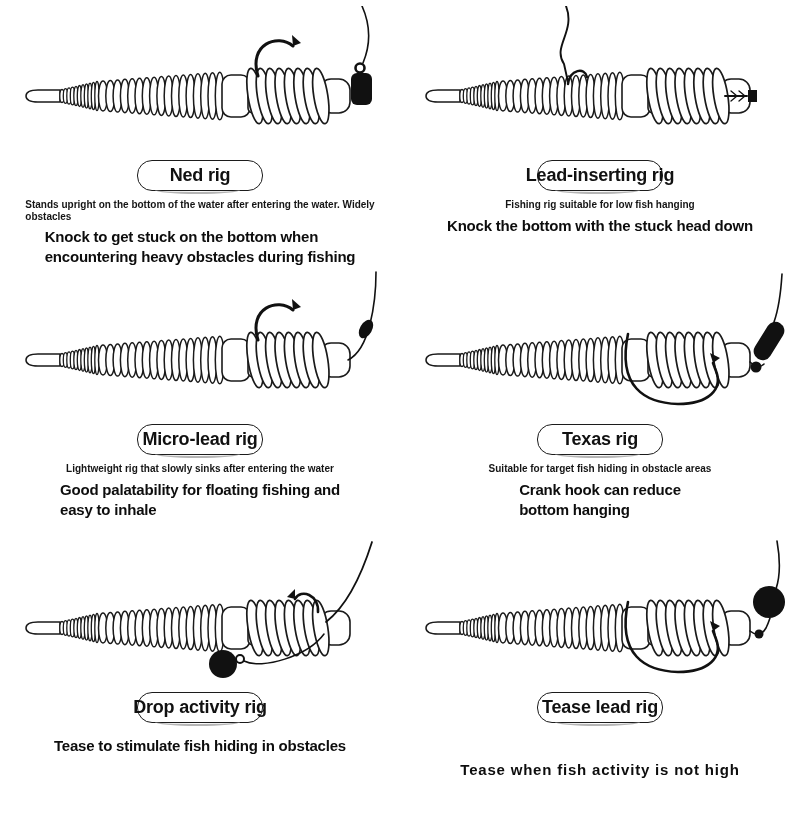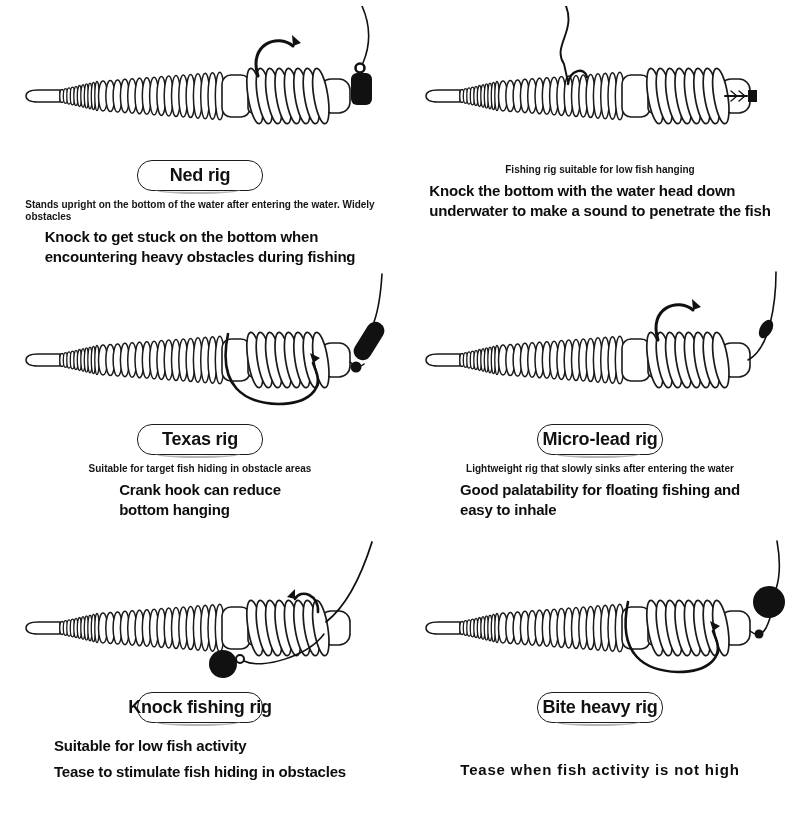--- a/index.html
+++ b/index.html
@@ -146,6 +146,9 @@
             <rect x="334" y="84" width="9" height="12" fill="#111111"></rect>
           </g>
         </svg></div>
+    <div class="pill">
+      <span>Lead-inserting rig</span>
+    </div>
     <div class="caption">
       <div>Fishing rig suitable for low fish hanging</div>
     </div>

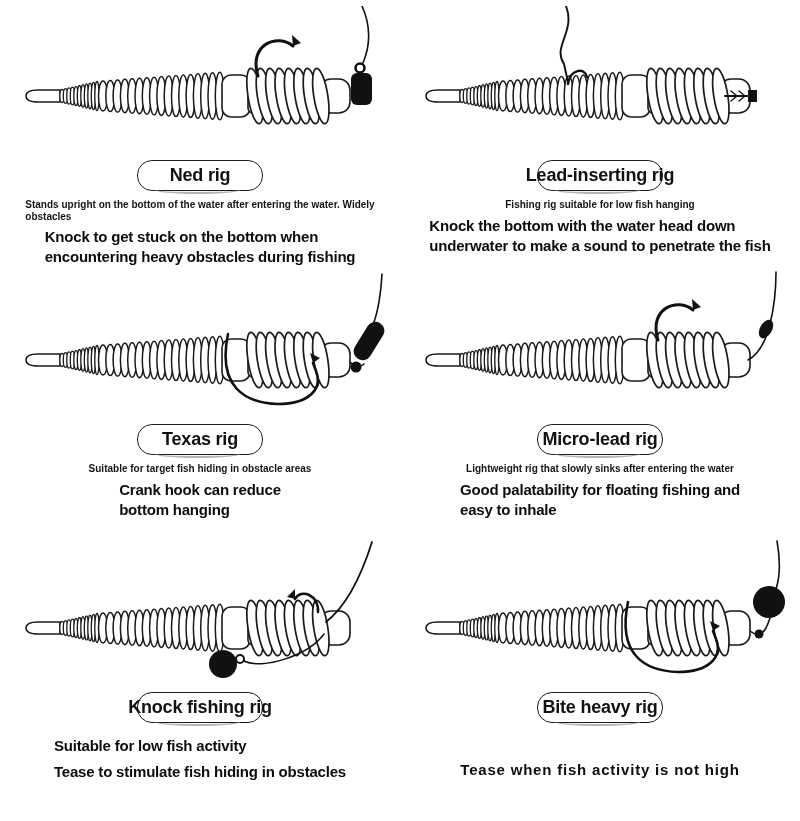--- a/index.html
+++ b/index.html
@@ -153,7 +153,7 @@
       <div>Fishing rig suitable for low fish hanging</div>
     </div>
     <div class="desc">
-      <div>Knock the bottom with the water head down</div>
+      <div>Knock the bottom with the stuck head down</div>
       <div>underwater to make a sound to penetrate the fish</div>
     </div>
   </section>

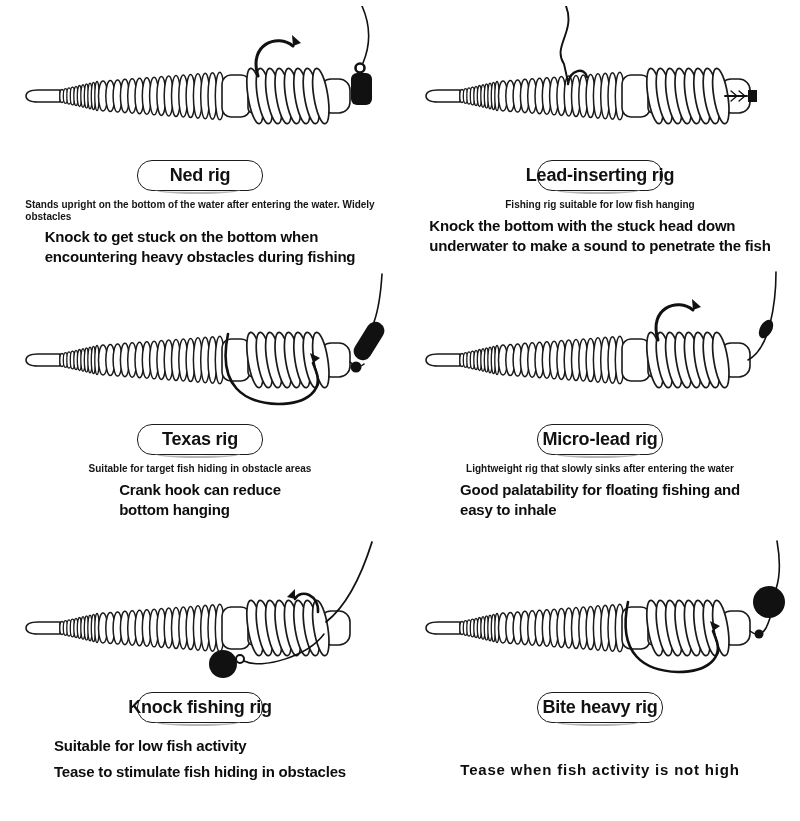--- a/index.html
+++ b/index.html
@@ -154,7 +154,6 @@
     </div>
     <div class="desc">
       <div>Knock the bottom with the stuck head down</div>
-      <div>underwater to make a sound to penetrate the fish</div>
     </div>
   </section>
 

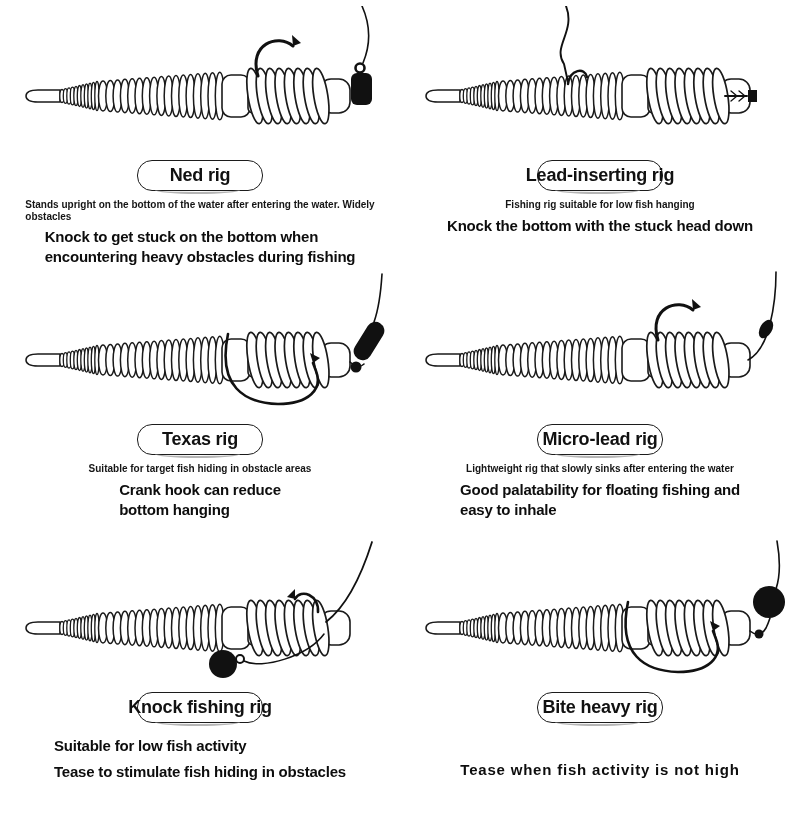--- a/index.html
+++ b/index.html
@@ -202,6 +202,69 @@
             <ellipse cx="306.8" cy="90" rx="7" ry="28" transform="rotate(-9 306.8 90)" stroke="#1a1a1a" fill="#ffffff" stroke-width="1.7"></ellipse>
           </g>
           <g>
+            <path d="M244,70 C234,38 264,27 279,40" fill="none" stroke="#111111" stroke-linecap="round" stroke-width="3"></path>
+            <path d="M279,40 l-1,-11 l9,8 z" fill="#111111"></path>
+          </g>
+          <path d="M334,90 C346,84 352,70 356,54 C360,38 362,18 362,2" fill="none" stroke="#111111" stroke-linecap="round" stroke-width="1.6"></path>
+          <ellipse cx="352" cy="59" rx="6" ry="10" transform="rotate(30 352 59)" fill="#111111"></ellipse>
+        </svg></div>
+    <div class="pill">
+      <span>Micro-lead rig</span>
+    </div>
+    <div class="caption">
+      <div>Lightweight rig that slowly sinks after entering the water</div>
+    </div>
+    <div class="desc">
+      <div>Good palatability for floating fishing and</div>
+      <div>easy to inhale</div>
+    </div>
+  </section>
+
+  <section class="panel r2">
+    <div class="illo"><svg viewBox="0 0 372 150" width="372" height="150" aria-hidden="true">
+          <path d="M46,84 L24,84 Q12,84 12,90 Q12,96 24,96 L46,96 Z" stroke="#1a1a1a" fill="#ffffff" stroke-width="1.5"></path>
+          <ellipse cx="48" cy="90" rx="2.2" ry="6.5" stroke="#1a1a1a" fill="#ffffff" stroke-width="1.3"></ellipse>
+          <ellipse cx="51.5" cy="90" rx="2.2" ry="7.3" stroke="#1a1a1a" fill="#ffffff" stroke-width="1.3"></ellipse>
+          <ellipse cx="55" cy="90" rx="2.2" ry="8.1" stroke="#1a1a1a" fill="#ffffff" stroke-width="1.3"></ellipse>
+          <ellipse cx="58.5" cy="90" rx="2.2" ry="8.9" stroke="#1a1a1a" fill="#ffffff" stroke-width="1.3"></ellipse>
+          <ellipse cx="62" cy="90" rx="2.2" ry="9.7" stroke="#1a1a1a" fill="#ffffff" stroke-width="1.3"></ellipse>
+          <ellipse cx="65.5" cy="90" rx="2.2" ry="10.5" stroke="#1a1a1a" fill="#ffffff" stroke-width="1.3"></ellipse>
+          <ellipse cx="69" cy="90" rx="2.2" ry="11.3" stroke="#1a1a1a" fill="#ffffff" stroke-width="1.3"></ellipse>
+          <ellipse cx="72.5" cy="90" rx="2.2" ry="12.100000000000001" stroke="#1a1a1a" fill="#ffffff" stroke-width="1.3"></ellipse>
+          <ellipse cx="76" cy="90" rx="2.2" ry="12.9" stroke="#1a1a1a" fill="#ffffff" stroke-width="1.3"></ellipse>
+          <ellipse cx="79.5" cy="90" rx="2.2" ry="13.7" stroke="#1a1a1a" fill="#ffffff" stroke-width="1.3"></ellipse>
+          <ellipse cx="83" cy="90" rx="2.2" ry="14.5" stroke="#1a1a1a" fill="#ffffff" stroke-width="1.3"></ellipse>
+          <ellipse cx="89" cy="90" rx="4.5" ry="15" stroke="#1a1a1a" fill="#ffffff" stroke-width="1.5"></ellipse>
+          <ellipse cx="96.3" cy="90" rx="4.5" ry="15.55" stroke="#1a1a1a" fill="#ffffff" stroke-width="1.5"></ellipse>
+          <ellipse cx="103.6" cy="90" rx="4.5" ry="16.1" stroke="#1a1a1a" fill="#ffffff" stroke-width="1.5"></ellipse>
+          <ellipse cx="110.9" cy="90" rx="4.5" ry="16.65" stroke="#1a1a1a" fill="#ffffff" stroke-width="1.5"></ellipse>
+          <ellipse cx="118.2" cy="90" rx="4.5" ry="17.2" stroke="#1a1a1a" fill="#ffffff" stroke-width="1.5"></ellipse>
+          <ellipse cx="125.5" cy="90" rx="4.5" ry="17.75" stroke="#1a1a1a" fill="#ffffff" stroke-width="1.5"></ellipse>
+          <ellipse cx="132.8" cy="90" rx="4.5" ry="18.3" stroke="#1a1a1a" fill="#ffffff" stroke-width="1.5"></ellipse>
+          <ellipse cx="140.1" cy="90" rx="4.5" ry="18.85" stroke="#1a1a1a" fill="#ffffff" stroke-width="1.5"></ellipse>
+          <ellipse cx="147.4" cy="90" rx="4.5" ry="19.4" stroke="#1a1a1a" fill="#ffffff" stroke-width="1.5"></ellipse>
+          <ellipse cx="154.7" cy="90" rx="4.5" ry="19.95" stroke="#1a1a1a" fill="#ffffff" stroke-width="1.5"></ellipse>
+          <ellipse cx="162" cy="90" rx="4.5" ry="20.5" stroke="#1a1a1a" fill="#ffffff" stroke-width="1.5"></ellipse>
+          <ellipse cx="169.3" cy="90" rx="4.5" ry="21.05" stroke="#1a1a1a" fill="#ffffff" stroke-width="1.5"></ellipse>
+          <ellipse cx="176.6" cy="90" rx="4.5" ry="21.6" stroke="#1a1a1a" fill="#ffffff" stroke-width="1.5"></ellipse>
+          <ellipse cx="183.89999999999998" cy="90" rx="4.5" ry="22.15" stroke="#1a1a1a" fill="#ffffff" stroke-width="1.5"></ellipse>
+          <ellipse cx="191.2" cy="90" rx="4.5" ry="22.700000000000003" stroke="#1a1a1a" fill="#ffffff" stroke-width="1.5"></ellipse>
+          <ellipse cx="198.5" cy="90" rx="4.5" ry="23.25" stroke="#1a1a1a" fill="#ffffff" stroke-width="1.5"></ellipse>
+          <ellipse cx="205.8" cy="90" rx="4.5" ry="23.8" stroke="#1a1a1a" fill="#ffffff" stroke-width="1.5"></ellipse>
+          <rect x="208" y="69" width="28" height="42" rx="9" stroke="#1a1a1a" fill="#ffffff" stroke-width="1.6"></rect>
+          <rect x="234" y="73" width="76" height="34" rx="5" stroke="#1a1a1a" fill="#ffffff" stroke-width="1.6"></rect>
+          <rect x="306" y="73" width="30" height="34" rx="11" stroke="#1a1a1a" fill="#ffffff" stroke-width="1.6"></rect>
+          <g>
+            <ellipse cx="241" cy="90" rx="7" ry="28" transform="rotate(-9 241 90)" stroke="#1a1a1a" fill="#ffffff" stroke-width="1.7"></ellipse>
+            <ellipse cx="250.4" cy="90" rx="7" ry="28" transform="rotate(-9 250.4 90)" stroke="#1a1a1a" fill="#ffffff" stroke-width="1.7"></ellipse>
+            <ellipse cx="259.8" cy="90" rx="7" ry="28" transform="rotate(-9 259.8 90)" stroke="#1a1a1a" fill="#ffffff" stroke-width="1.7"></ellipse>
+            <ellipse cx="269.2" cy="90" rx="7" ry="28" transform="rotate(-9 269.2 90)" stroke="#1a1a1a" fill="#ffffff" stroke-width="1.7"></ellipse>
+            <ellipse cx="278.6" cy="90" rx="7" ry="28" transform="rotate(-9 278.6 90)" stroke="#1a1a1a" fill="#ffffff" stroke-width="1.7"></ellipse>
+            <ellipse cx="288" cy="90" rx="7" ry="28" transform="rotate(-9 288 90)" stroke="#1a1a1a" fill="#ffffff" stroke-width="1.7"></ellipse>
+            <ellipse cx="297.4" cy="90" rx="7" ry="28" transform="rotate(-9 297.4 90)" stroke="#1a1a1a" fill="#ffffff" stroke-width="1.7"></ellipse>
+            <ellipse cx="306.8" cy="90" rx="7" ry="28" transform="rotate(-9 306.8 90)" stroke="#1a1a1a" fill="#ffffff" stroke-width="1.7"></ellipse>
+          </g>
+          <g>
             <path d="M214,64 C203,117 231,133 264,134 C295,134 309,119 302,101 L299,93" fill="none" stroke="#111111" stroke-linecap="round" stroke-width="2.6"></path>
             <path d="M299,93 l-3,-10 l10,5 z" fill="#111111"></path>
           </g>
@@ -223,69 +286,6 @@
     </div>
   </section>
 
-  <section class="panel r2">
-    <div class="illo"><svg viewBox="0 0 372 150" width="372" height="150" aria-hidden="true">
-          <path d="M46,84 L24,84 Q12,84 12,90 Q12,96 24,96 L46,96 Z" stroke="#1a1a1a" fill="#ffffff" stroke-width="1.5"></path>
-          <ellipse cx="48" cy="90" rx="2.2" ry="6.5" stroke="#1a1a1a" fill="#ffffff" stroke-width="1.3"></ellipse>
-          <ellipse cx="51.5" cy="90" rx="2.2" ry="7.3" stroke="#1a1a1a" fill="#ffffff" stroke-width="1.3"></ellipse>
-          <ellipse cx="55" cy="90" rx="2.2" ry="8.1" stroke="#1a1a1a" fill="#ffffff" stroke-width="1.3"></ellipse>
-          <ellipse cx="58.5" cy="90" rx="2.2" ry="8.9" stroke="#1a1a1a" fill="#ffffff" stroke-width="1.3"></ellipse>
-          <ellipse cx="62" cy="90" rx="2.2" ry="9.7" stroke="#1a1a1a" fill="#ffffff" stroke-width="1.3"></ellipse>
-          <ellipse cx="65.5" cy="90" rx="2.2" ry="10.5" stroke="#1a1a1a" fill="#ffffff" stroke-width="1.3"></ellipse>
-          <ellipse cx="69" cy="90" rx="2.2" ry="11.3" stroke="#1a1a1a" fill="#ffffff" stroke-width="1.3"></ellipse>
-          <ellipse cx="72.5" cy="90" rx="2.2" ry="12.100000000000001" stroke="#1a1a1a" fill="#ffffff" stroke-width="1.3"></ellipse>
-          <ellipse cx="76" cy="90" rx="2.2" ry="12.9" stroke="#1a1a1a" fill="#ffffff" stroke-width="1.3"></ellipse>
-          <ellipse cx="79.5" cy="90" rx="2.2" ry="13.7" stroke="#1a1a1a" fill="#ffffff" stroke-width="1.3"></ellipse>
-          <ellipse cx="83" cy="90" rx="2.2" ry="14.5" stroke="#1a1a1a" fill="#ffffff" stroke-width="1.3"></ellipse>
-          <ellipse cx="89" cy="90" rx="4.5" ry="15" stroke="#1a1a1a" fill="#ffffff" stroke-width="1.5"></ellipse>
-          <ellipse cx="96.3" cy="90" rx="4.5" ry="15.55" stroke="#1a1a1a" fill="#ffffff" stroke-width="1.5"></ellipse>
-          <ellipse cx="103.6" cy="90" rx="4.5" ry="16.1" stroke="#1a1a1a" fill="#ffffff" stroke-width="1.5"></ellipse>
-          <ellipse cx="110.9" cy="90" rx="4.5" ry="16.65" stroke="#1a1a1a" fill="#ffffff" stroke-width="1.5"></ellipse>
-          <ellipse cx="118.2" cy="90" rx="4.5" ry="17.2" stroke="#1a1a1a" fill="#ffffff" stroke-width="1.5"></ellipse>
-          <ellipse cx="125.5" cy="90" rx="4.5" ry="17.75" stroke="#1a1a1a" fill="#ffffff" stroke-width="1.5"></ellipse>
-          <ellipse cx="132.8" cy="90" rx="4.5" ry="18.3" stroke="#1a1a1a" fill="#ffffff" stroke-width="1.5"></ellipse>
-          <ellipse cx="140.1" cy="90" rx="4.5" ry="18.85" stroke="#1a1a1a" fill="#ffffff" stroke-width="1.5"></ellipse>
-          <ellipse cx="147.4" cy="90" rx="4.5" ry="19.4" stroke="#1a1a1a" fill="#ffffff" stroke-width="1.5"></ellipse>
-          <ellipse cx="154.7" cy="90" rx="4.5" ry="19.95" stroke="#1a1a1a" fill="#ffffff" stroke-width="1.5"></ellipse>
-          <ellipse cx="162" cy="90" rx="4.5" ry="20.5" stroke="#1a1a1a" fill="#ffffff" stroke-width="1.5"></ellipse>
-          <ellipse cx="169.3" cy="90" rx="4.5" ry="21.05" stroke="#1a1a1a" fill="#ffffff" stroke-width="1.5"></ellipse>
-          <ellipse cx="176.6" cy="90" rx="4.5" ry="21.6" stroke="#1a1a1a" fill="#ffffff" stroke-width="1.5"></ellipse>
-          <ellipse cx="183.89999999999998" cy="90" rx="4.5" ry="22.15" stroke="#1a1a1a" fill="#ffffff" stroke-width="1.5"></ellipse>
-          <ellipse cx="191.2" cy="90" rx="4.5" ry="22.700000000000003" stroke="#1a1a1a" fill="#ffffff" stroke-width="1.5"></ellipse>
-          <ellipse cx="198.5" cy="90" rx="4.5" ry="23.25" stroke="#1a1a1a" fill="#ffffff" stroke-width="1.5"></ellipse>
-          <ellipse cx="205.8" cy="90" rx="4.5" ry="23.8" stroke="#1a1a1a" fill="#ffffff" stroke-width="1.5"></ellipse>
-          <rect x="208" y="69" width="28" height="42" rx="9" stroke="#1a1a1a" fill="#ffffff" stroke-width="1.6"></rect>
-          <rect x="234" y="73" width="76" height="34" rx="5" stroke="#1a1a1a" fill="#ffffff" stroke-width="1.6"></rect>
-          <rect x="306" y="73" width="30" height="34" rx="11" stroke="#1a1a1a" fill="#ffffff" stroke-width="1.6"></rect>
-          <g>
-            <ellipse cx="241" cy="90" rx="7" ry="28" transform="rotate(-9 241 90)" stroke="#1a1a1a" fill="#ffffff" stroke-width="1.7"></ellipse>
-            <ellipse cx="250.4" cy="90" rx="7" ry="28" transform="rotate(-9 250.4 90)" stroke="#1a1a1a" fill="#ffffff" stroke-width="1.7"></ellipse>
-            <ellipse cx="259.8" cy="90" rx="7" ry="28" transform="rotate(-9 259.8 90)" stroke="#1a1a1a" fill="#ffffff" stroke-width="1.7"></ellipse>
-            <ellipse cx="269.2" cy="90" rx="7" ry="28" transform="rotate(-9 269.2 90)" stroke="#1a1a1a" fill="#ffffff" stroke-width="1.7"></ellipse>
-            <ellipse cx="278.6" cy="90" rx="7" ry="28" transform="rotate(-9 278.6 90)" stroke="#1a1a1a" fill="#ffffff" stroke-width="1.7"></ellipse>
-            <ellipse cx="288" cy="90" rx="7" ry="28" transform="rotate(-9 288 90)" stroke="#1a1a1a" fill="#ffffff" stroke-width="1.7"></ellipse>
-            <ellipse cx="297.4" cy="90" rx="7" ry="28" transform="rotate(-9 297.4 90)" stroke="#1a1a1a" fill="#ffffff" stroke-width="1.7"></ellipse>
-            <ellipse cx="306.8" cy="90" rx="7" ry="28" transform="rotate(-9 306.8 90)" stroke="#1a1a1a" fill="#ffffff" stroke-width="1.7"></ellipse>
-          </g>
-          <g>
-            <path d="M244,70 C234,38 264,27 279,40" fill="none" stroke="#111111" stroke-linecap="round" stroke-width="3"></path>
-            <path d="M279,40 l-1,-11 l9,8 z" fill="#111111"></path>
-          </g>
-          <path d="M334,90 C346,84 352,70 356,54 C360,38 362,18 362,2" fill="none" stroke="#111111" stroke-linecap="round" stroke-width="1.6"></path>
-          <ellipse cx="352" cy="59" rx="6" ry="10" transform="rotate(30 352 59)" fill="#111111"></ellipse>
-        </svg></div>
-    <div class="pill">
-      <span>Micro-lead rig</span>
-    </div>
-    <div class="caption">
-      <div>Lightweight rig that slowly sinks after entering the water</div>
-    </div>
-    <div class="desc">
-      <div>Good palatability for floating fishing and</div>
-      <div>easy to inhale</div>
-    </div>
-  </section>
-
   <section class="panel r3">
     <div class="illo"><svg viewBox="0 0 372 150" width="372" height="150" aria-hidden="true">
           <path d="M46,84 L24,84 Q12,84 12,90 Q12,96 24,96 L46,96 Z" stroke="#1a1a1a" fill="#ffffff" stroke-width="1.5"></path>

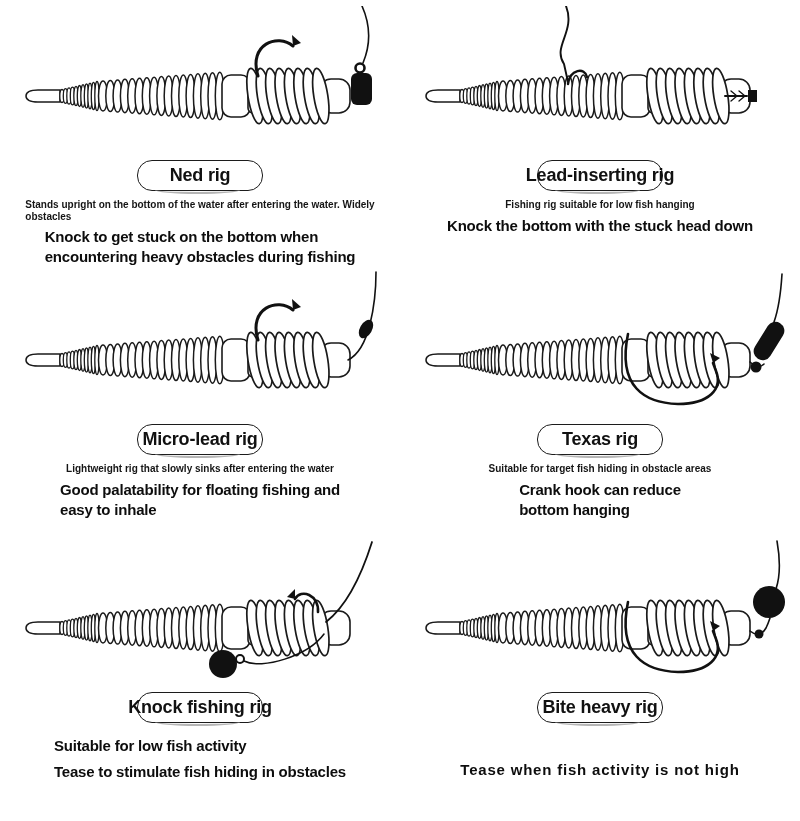--- a/index.html
+++ b/index.html
@@ -340,7 +340,7 @@
           <circle cx="209" cy="126" r="14" fill="#111111"></circle>
         </svg></div>
     <div class="pill">
-      <span>Knock fishing rig</span>
+      <span>Drop activity rig</span>
     </div>
     <div class="desc desc--loose">
       <div>Suitable for low fish activity</div>

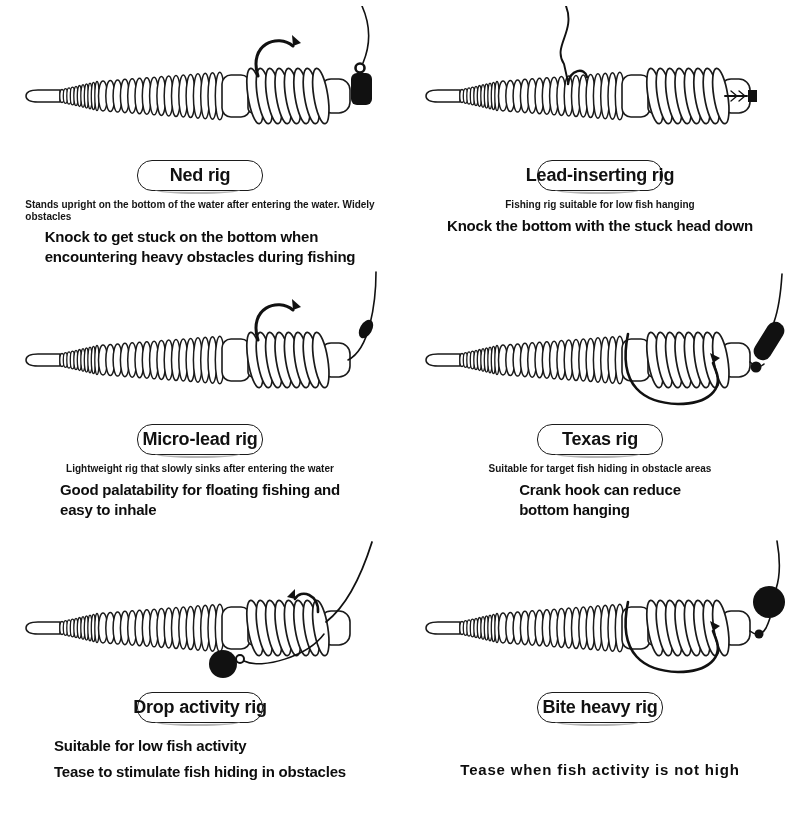--- a/index.html
+++ b/index.html
@@ -401,7 +401,7 @@
           <circle cx="355" cy="64" r="16" fill="#111111"></circle>
         </svg></div>
     <div class="pill">
-      <span>Bite heavy rig</span>
+      <span>Tease lead rig</span>
     </div>
     <div class="desc desc--spread">
       <div>Tease when fish activity is not high</div>

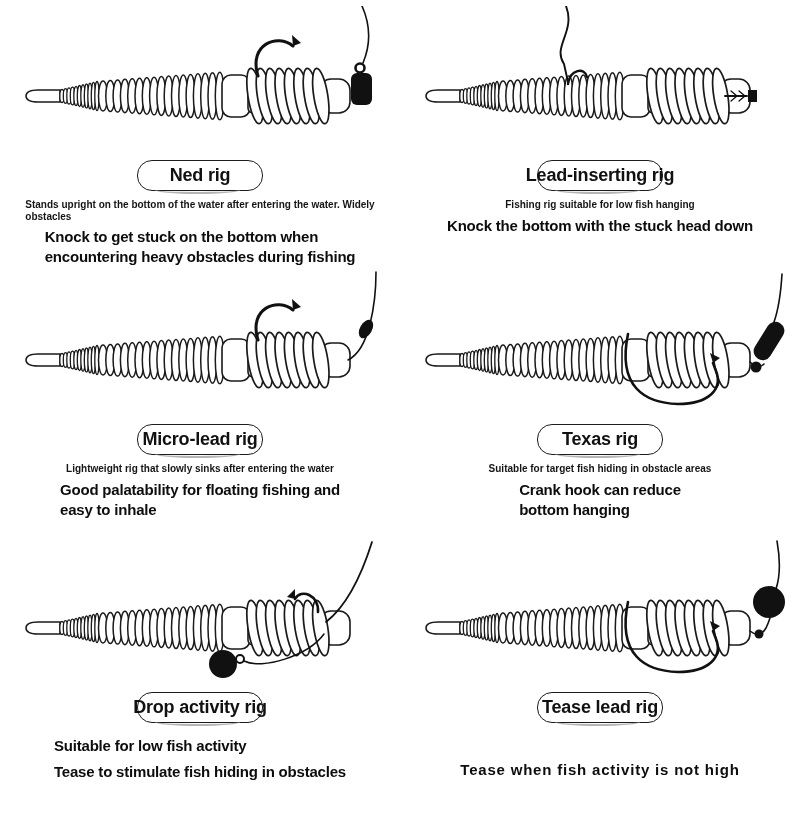--- a/index.html
+++ b/index.html
@@ -343,7 +343,6 @@
       <span>Drop activity rig</span>
     </div>
     <div class="desc desc--loose">
-      <div>Suitable for low fish activity</div>
       <div>Tease to stimulate fish hiding in obstacles</div>
     </div>
   </section>

